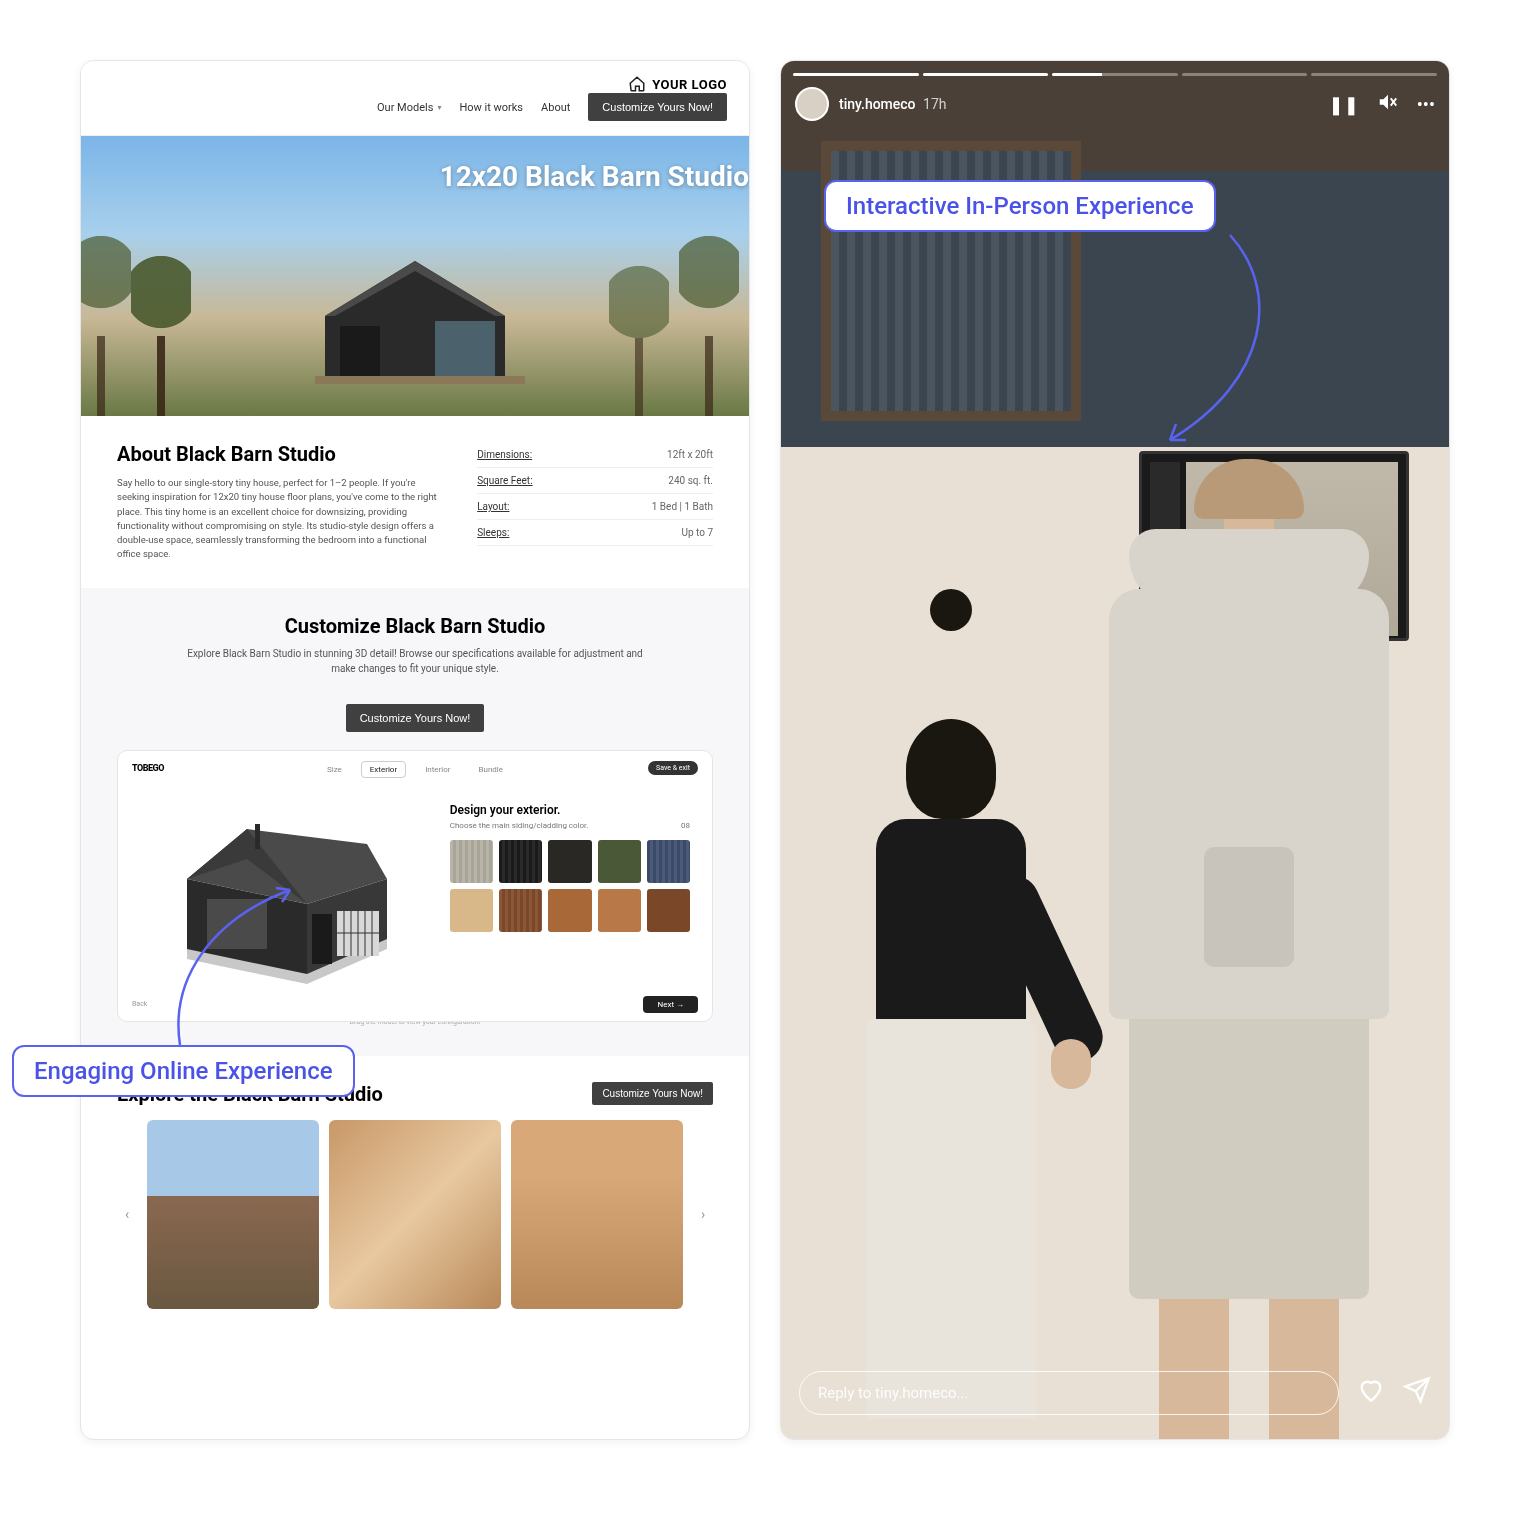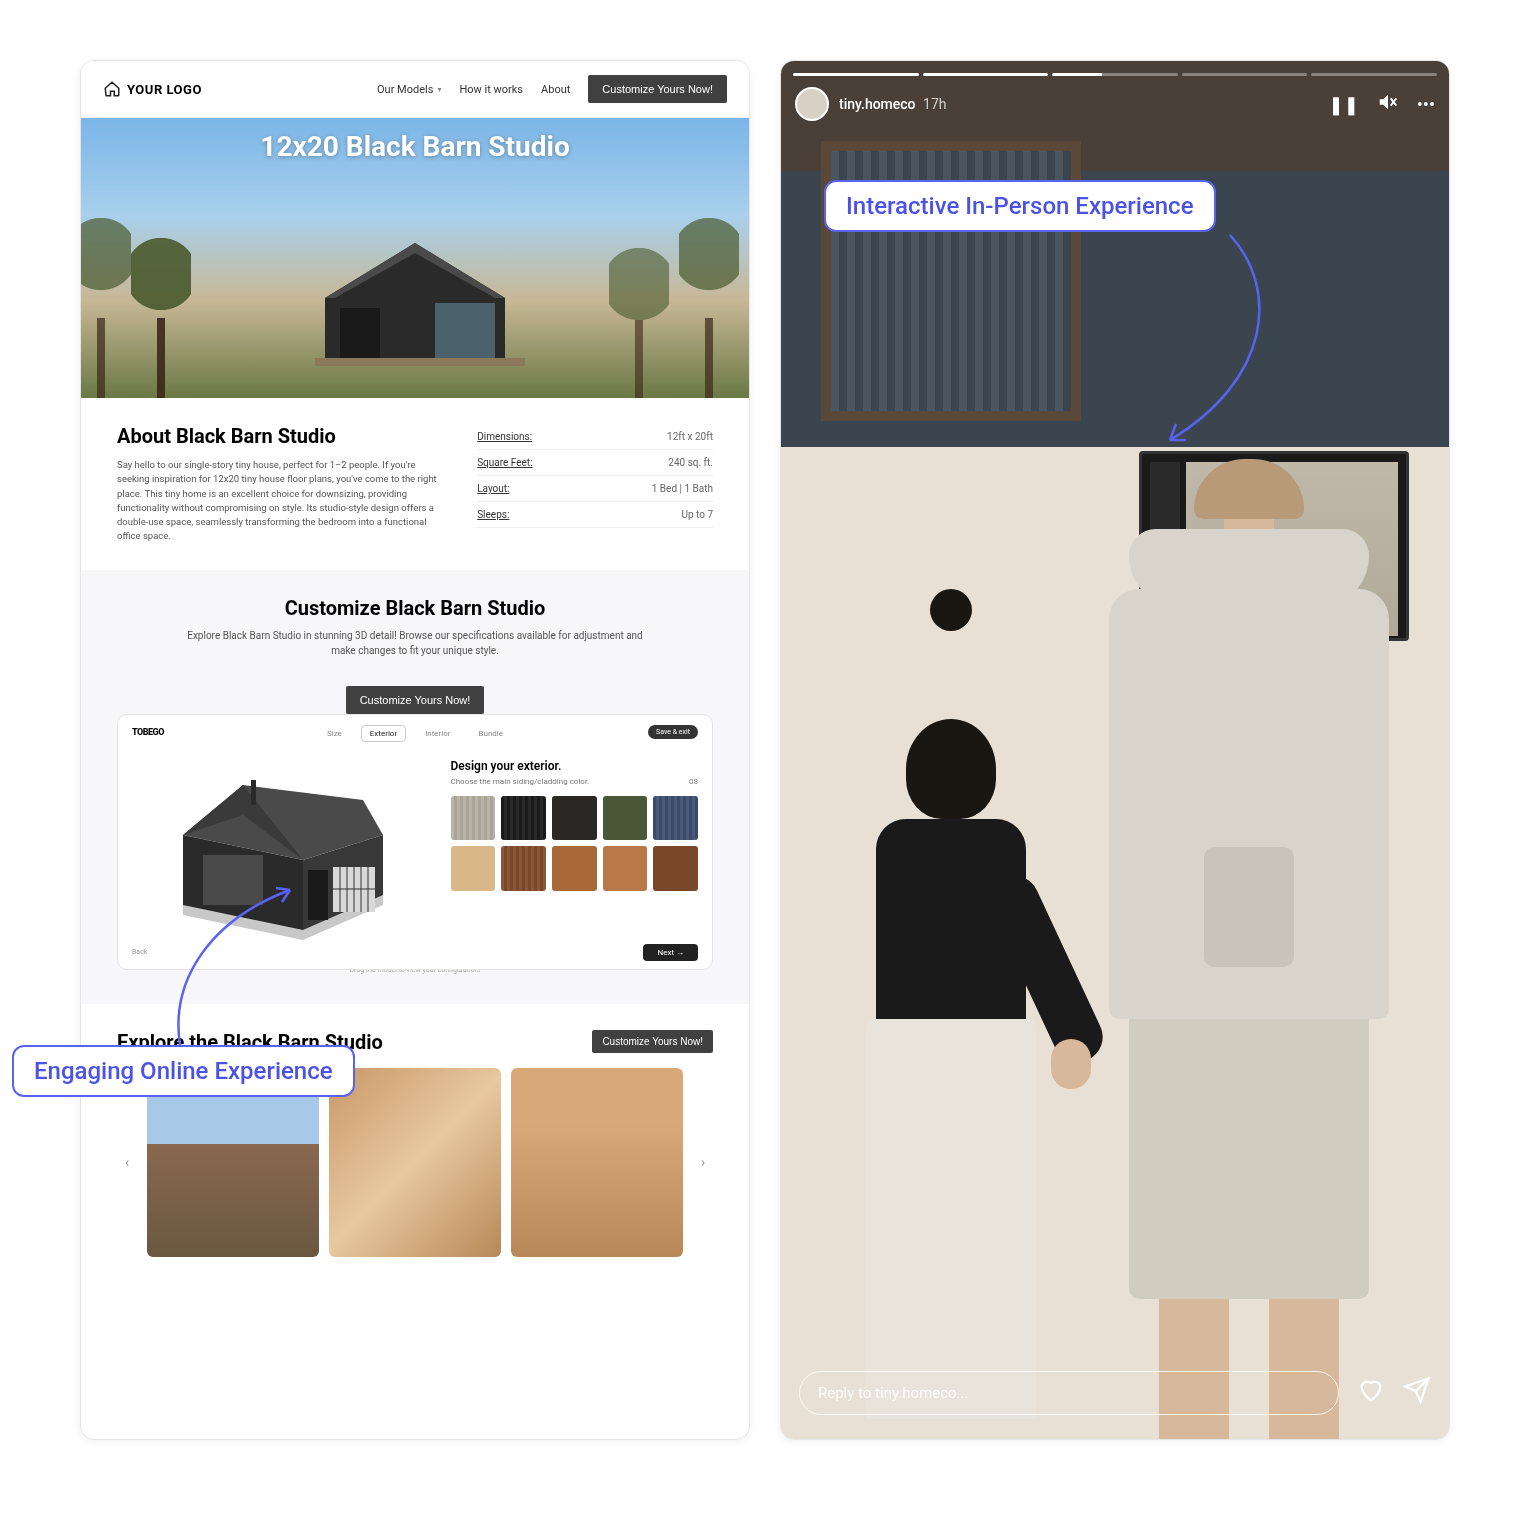--- a/index.html
+++ b/index.html
@@ -28,11 +28,12 @@
   
   .site-header {
     display: flex;
-    align-items: center;
+    align-items: flex-end;
     justify-content: space-between;
     padding: 14px 22px;
     border-bottom: 1px solid #eee;
     background: #fff;
+    flex-direction: column;
   }
   .logo { display: flex; align-items: center; gap: 6px; font-weight: 700; font-size: 13px; letter-spacing: .5px; }
   .logo svg { width: 18px; height: 18px; }

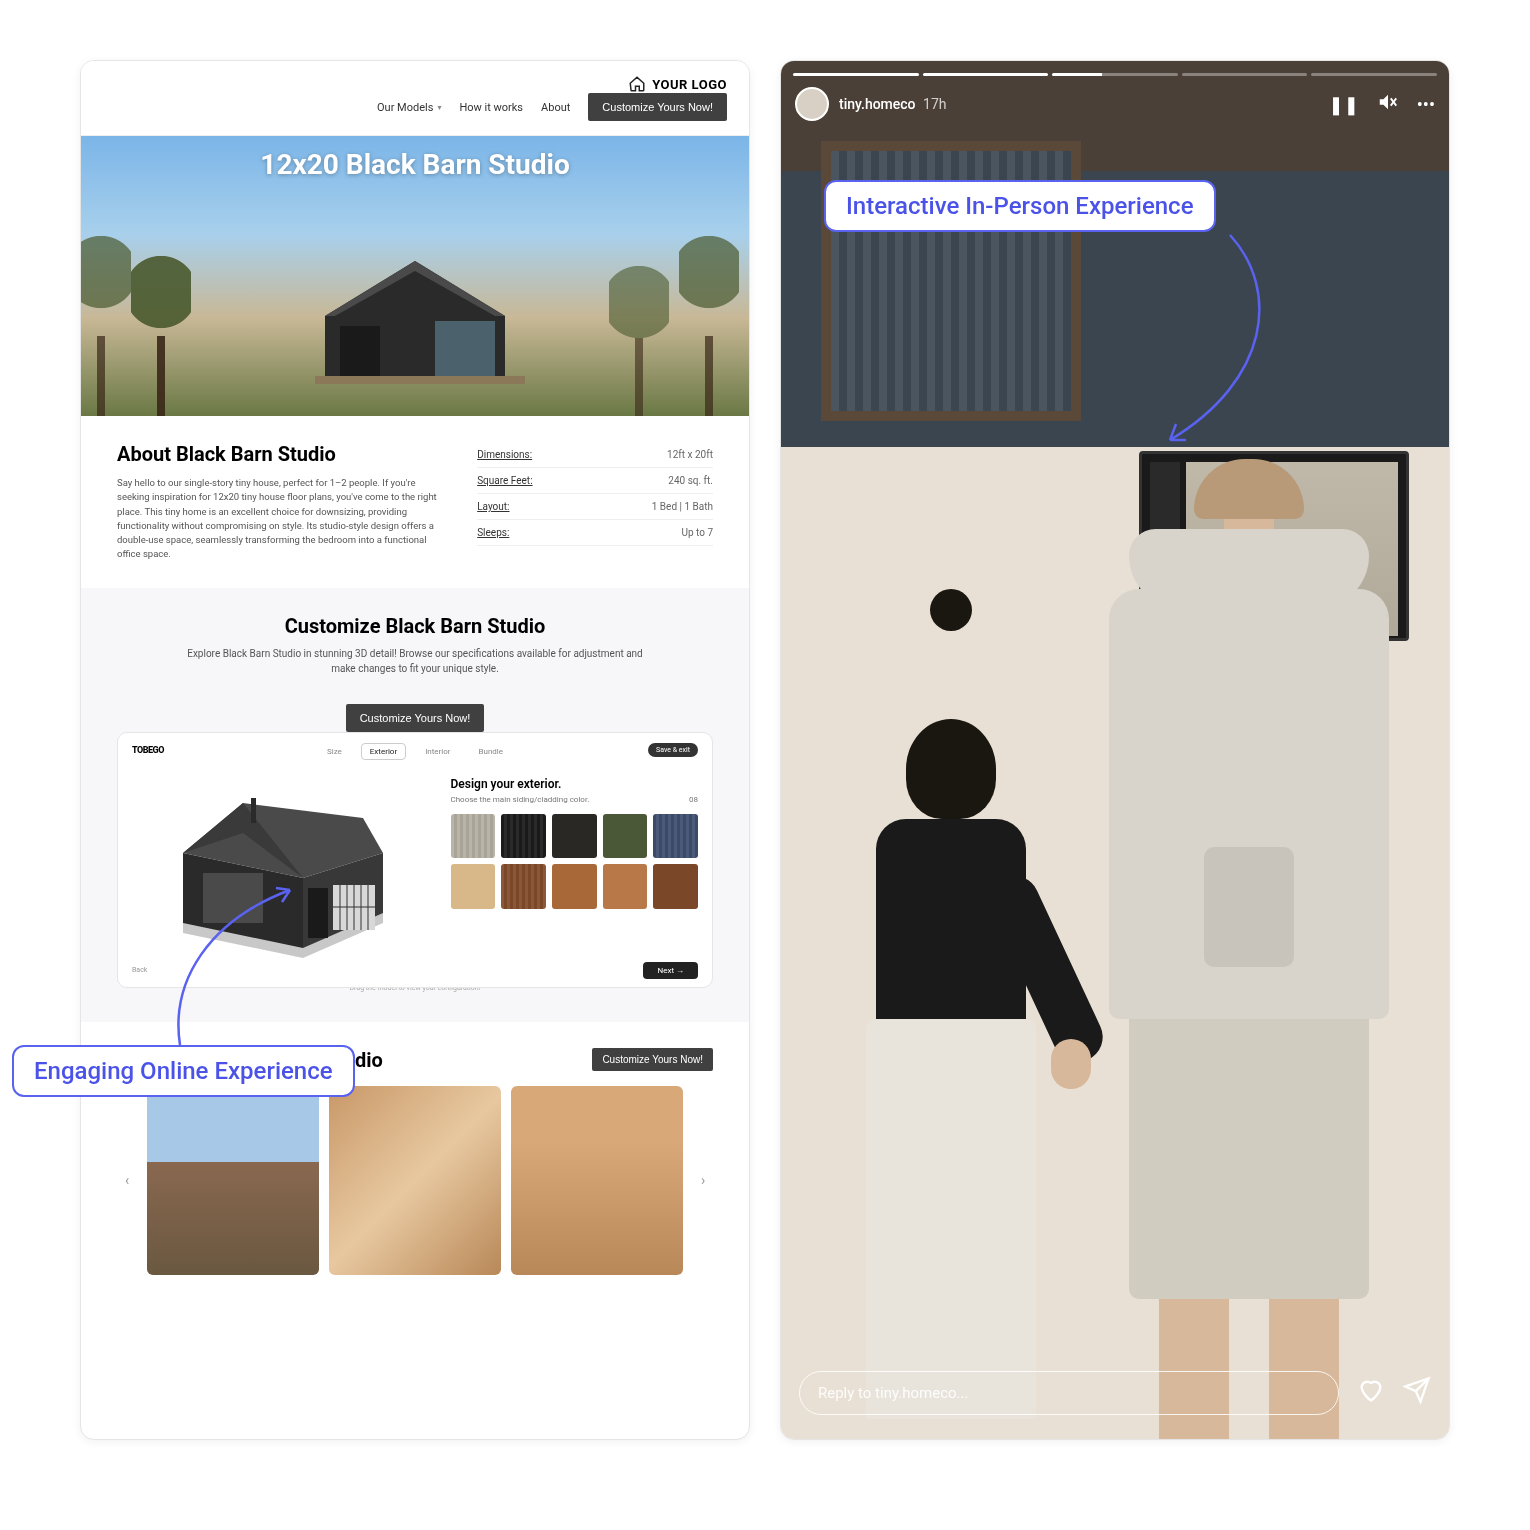--- a/index.html
+++ b/index.html
@@ -58,8 +58,8 @@
     position: relative;
     display: flex;
     align-items: flex-start;
-    justify-content: center;
-    padding-top: 12px;
+    justify-content: flex-end;
+    padding-top: 24px;
     overflow: hidden;
   }
   .hero-title { color:#fff; font-size:28px; font-weight:700; text-shadow:0 1px 4px rgba(0,0,0,.3); z-index:2; }

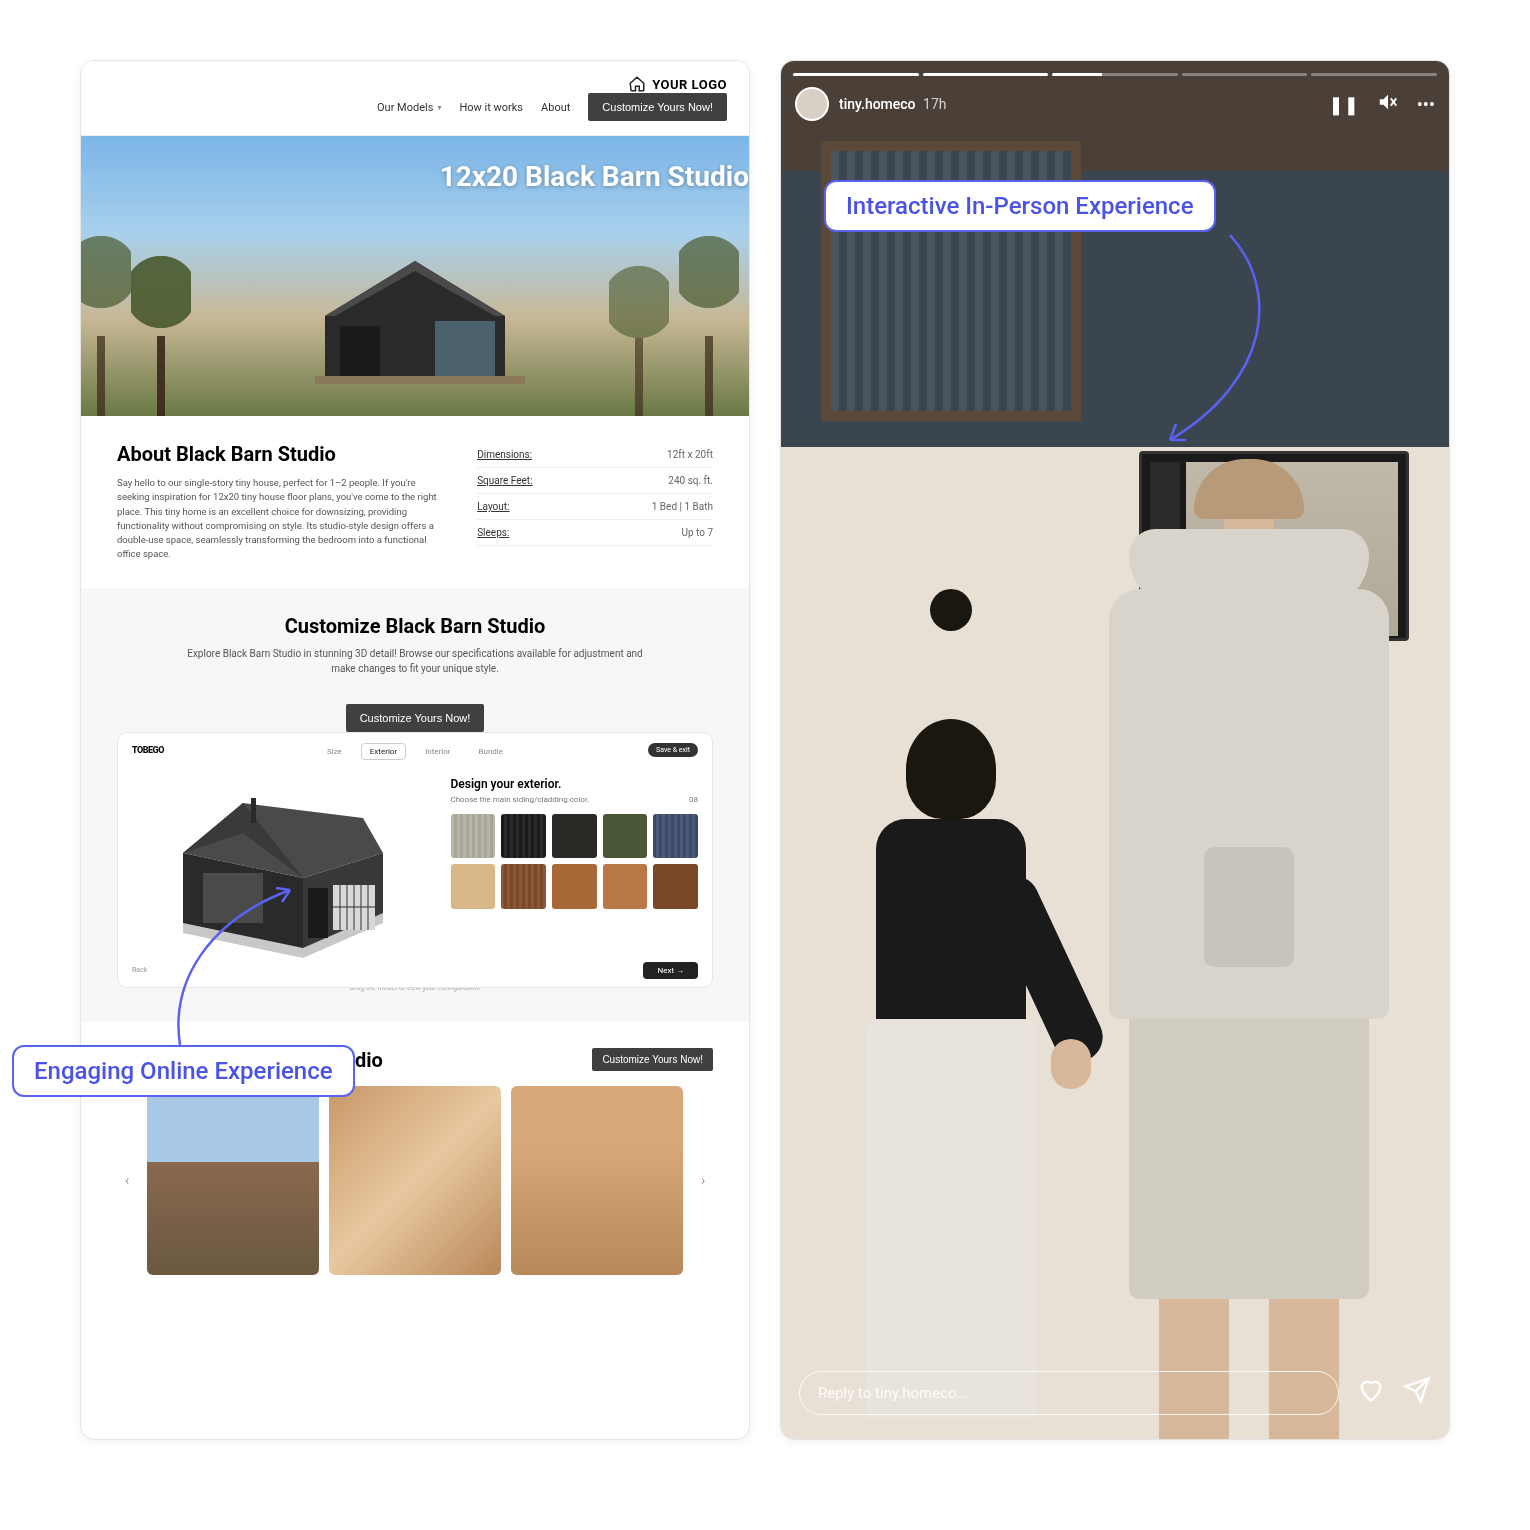--- a/index.html
+++ b/index.html
@@ -92,7 +92,7 @@
   .customize-section p { font-size:10px; color:#555; max-width:480px; margin:0 auto 28px; line-height:1.5;}
   .config-card {
     background:#fff; border:1px solid #e5e5e5; border-radius:10px;
-    padding:14px; text-align:left;
+    margin-top:18px; padding:22px; text-align:left;
     display:flex; gap:16px; position:relative;
   }
   .config-card-header {

